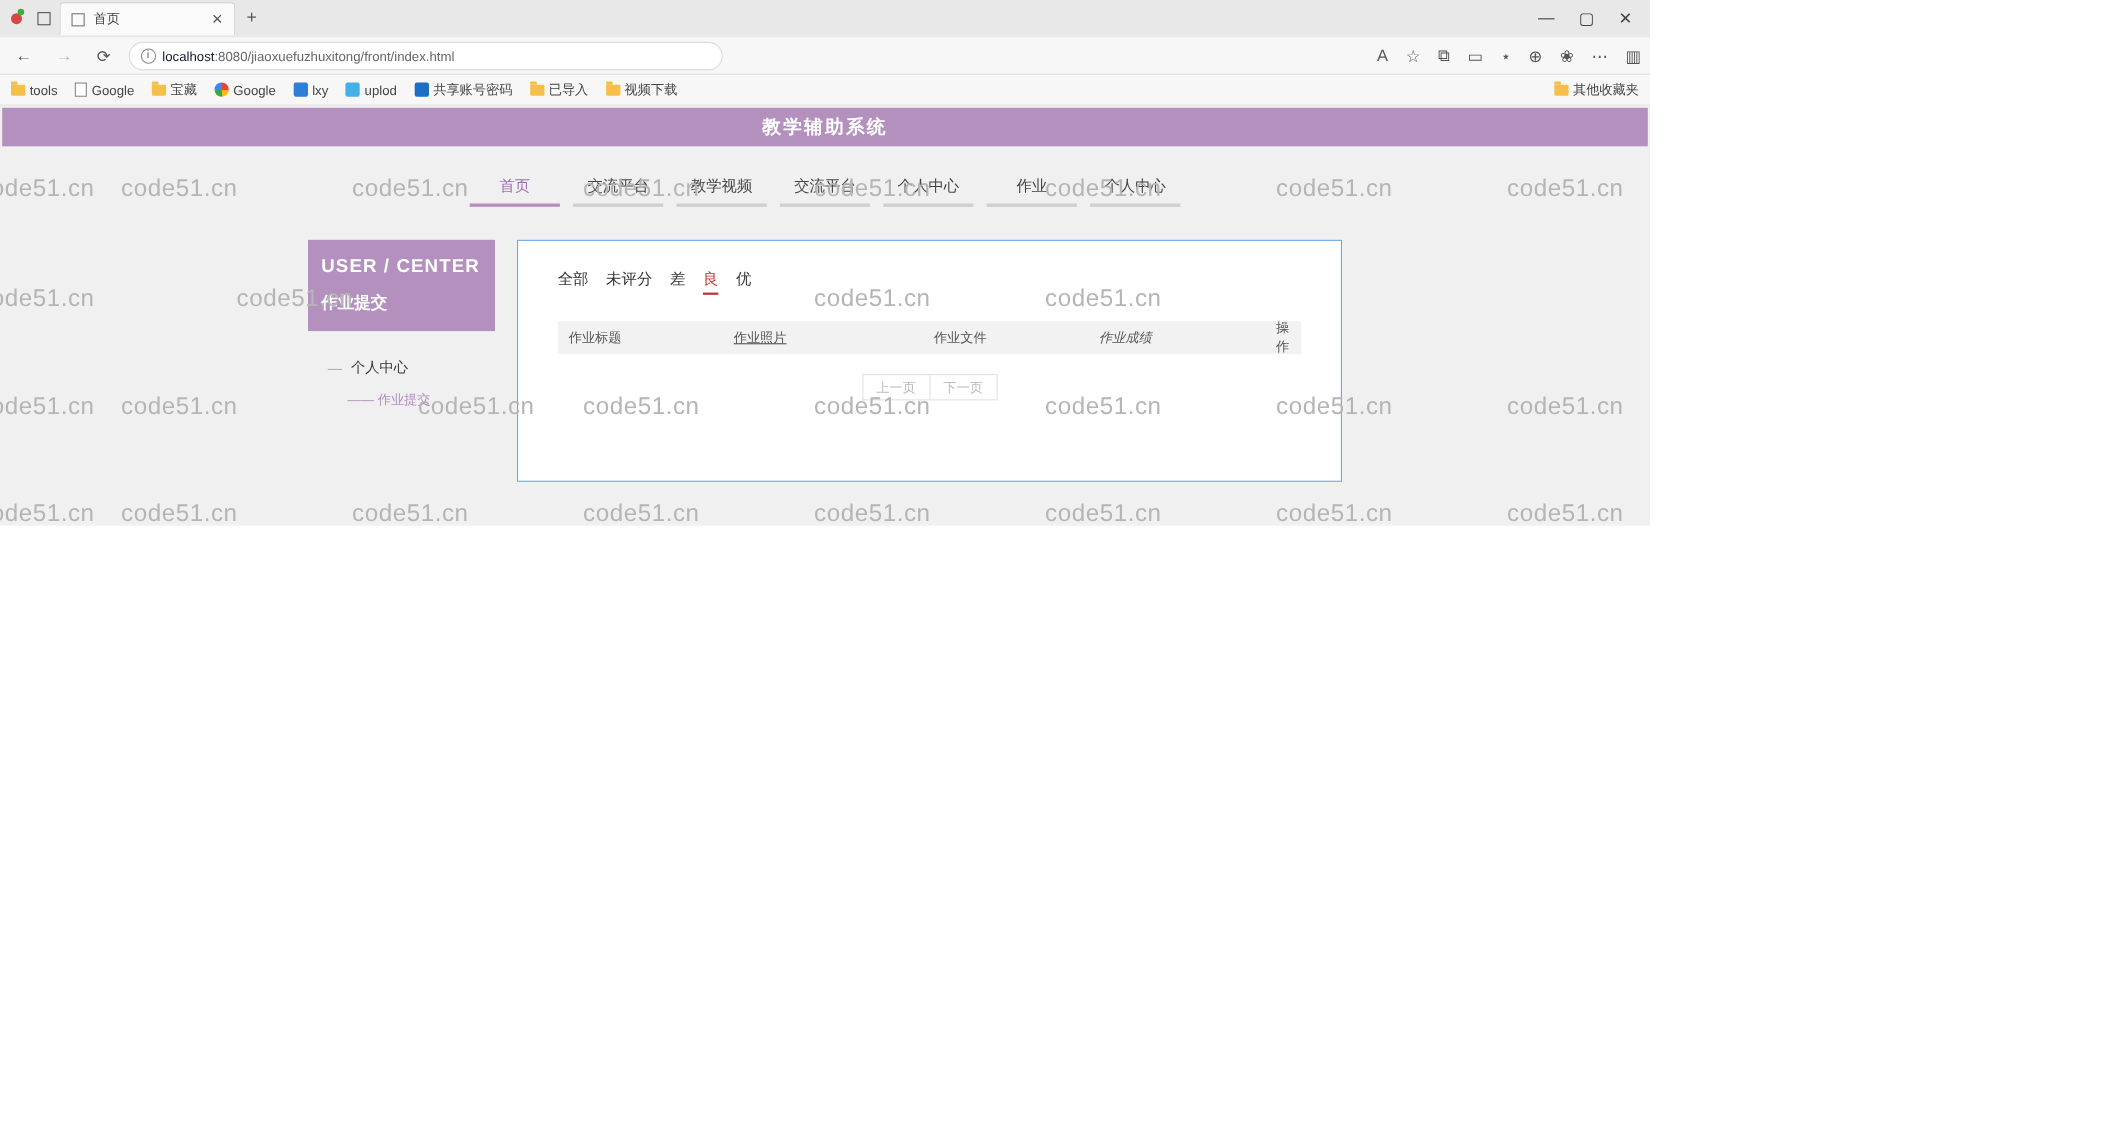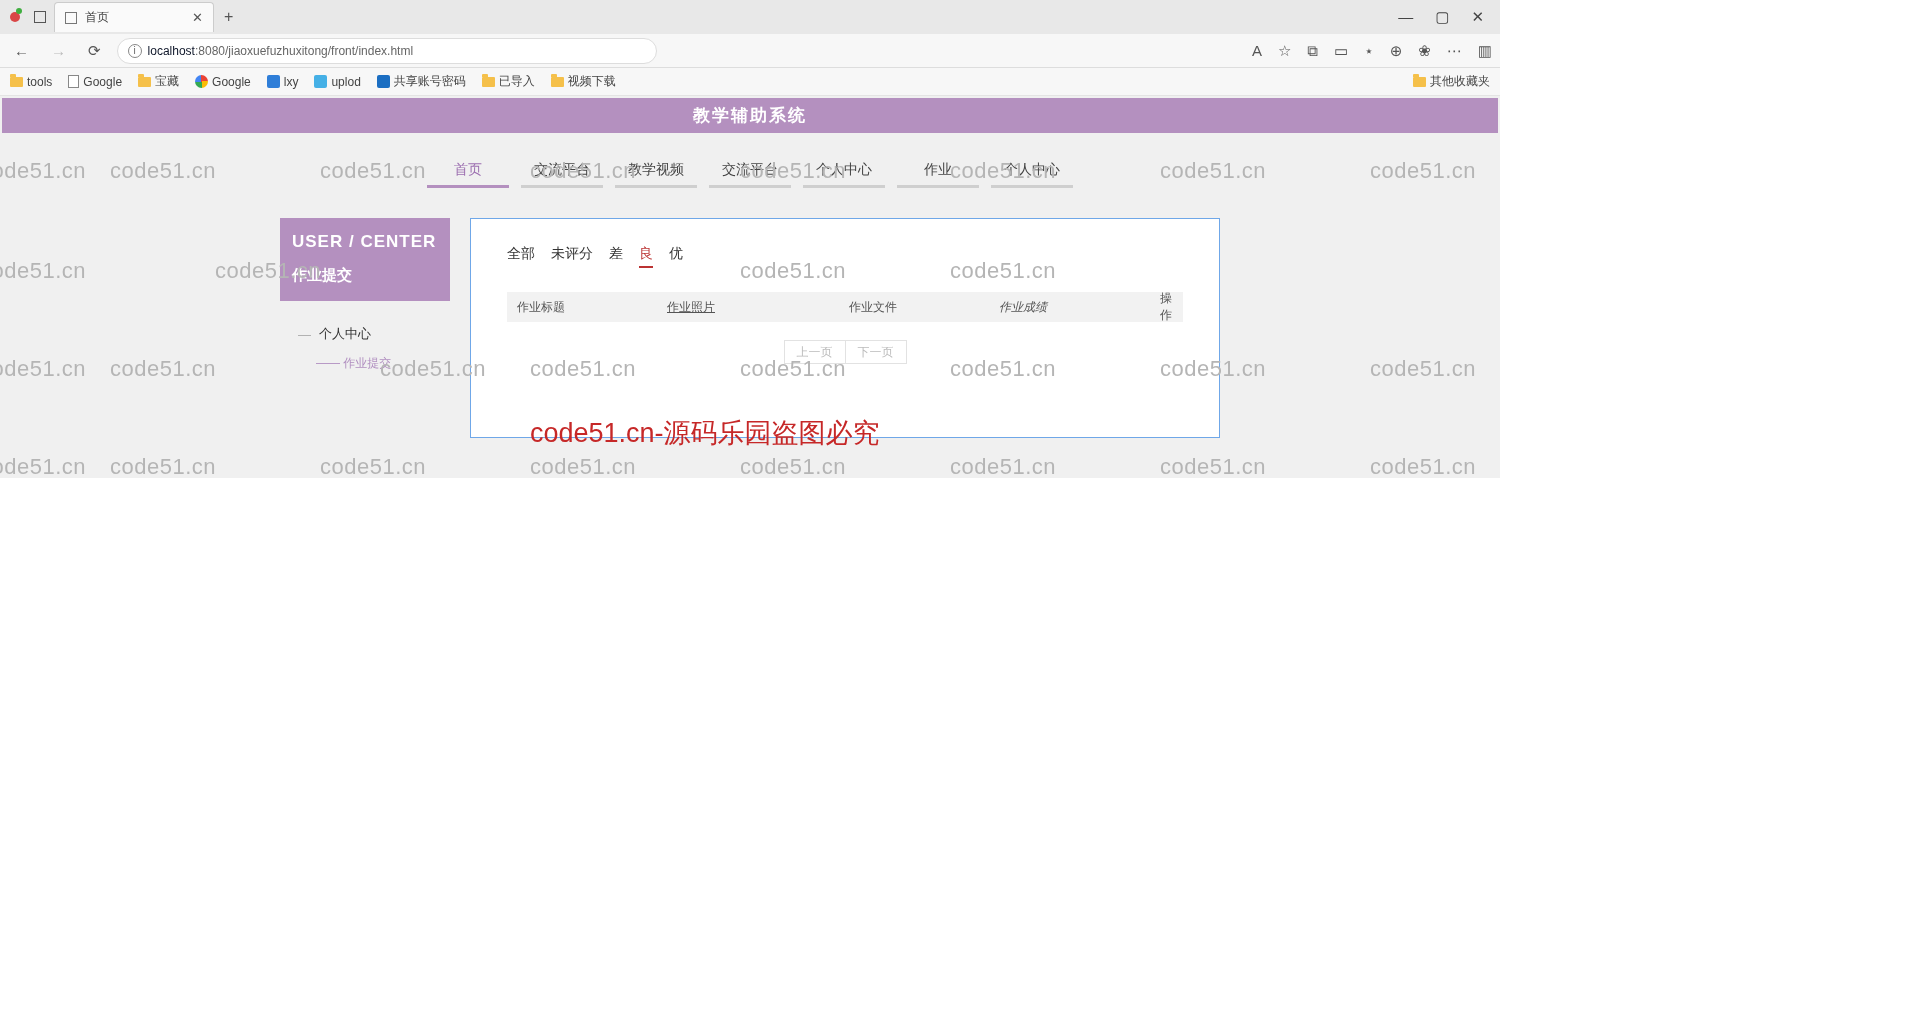--- a/index.html
+++ b/index.html
@@ -233,7 +233,6 @@
       <span class="wm" style="top:258px;left:1160px">code51.cn</span>
       <span class="wm" style="top:258px;left:1370px">code51.cn</span>
 
-      <span class="wm-center" style="top:317px;left:530px">code51.cn-源码乐园盗图必究</span>
 
       <span class="wm" style="top:356px;left:-20px">code51.cn</span>
       <span class="wm" style="top:356px;left:110px">code51.cn</span>

